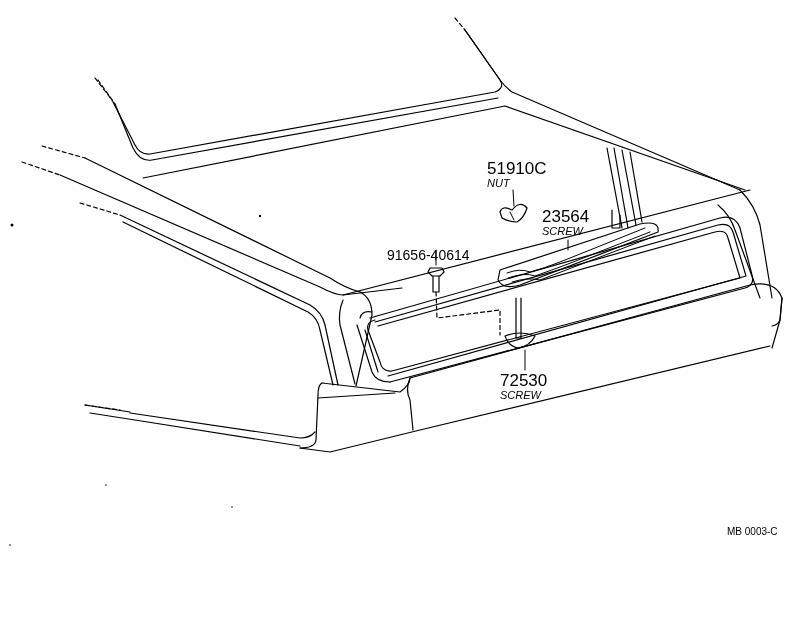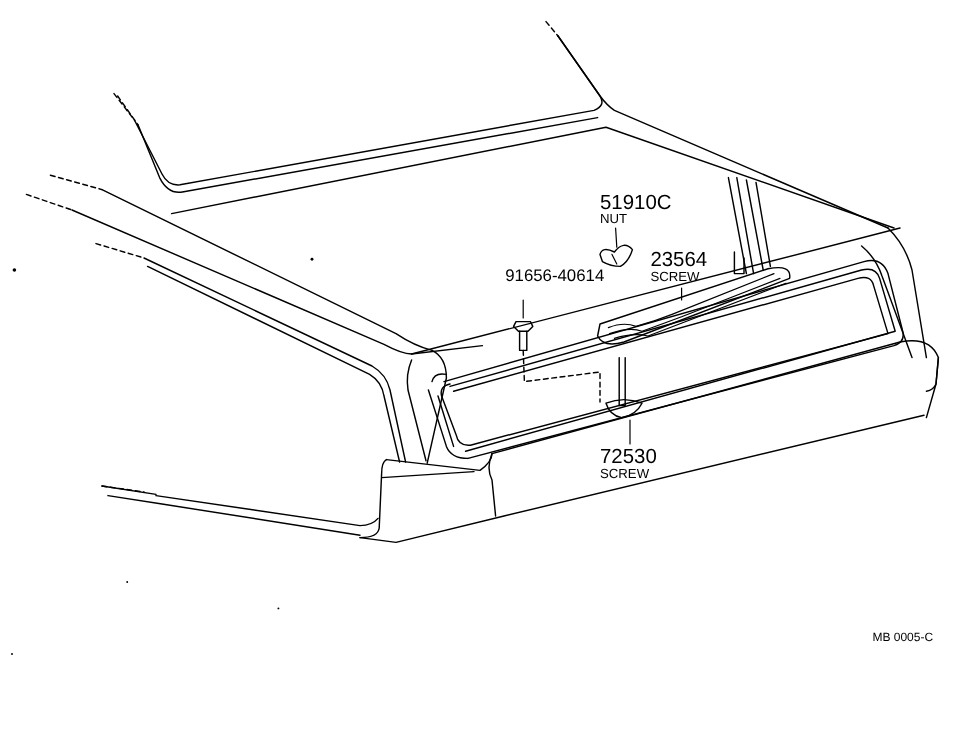--- a/index.html
+++ b/index.html
@@ -11,7 +11,7 @@
   .callout { position: absolute; color: #000; line-height: 1; }
   .pn { font-size: 17px; font-weight: normal; letter-spacing: 0px; display: block; }
   .nm { font-size: 11px; display: block; margin-top: 1px; }
-  #lbl-nut { left: 500px; top: 160px; }
+  #lbl-nut { left: 487px; top: 160px; }
   #lbl-plate { left: 542px; top: 208px; }
   #lbl-bolt { left: 387px; top: 222px; margin-left: 34px; }
   #lbl-bolt .pn { font-size: 14px; }

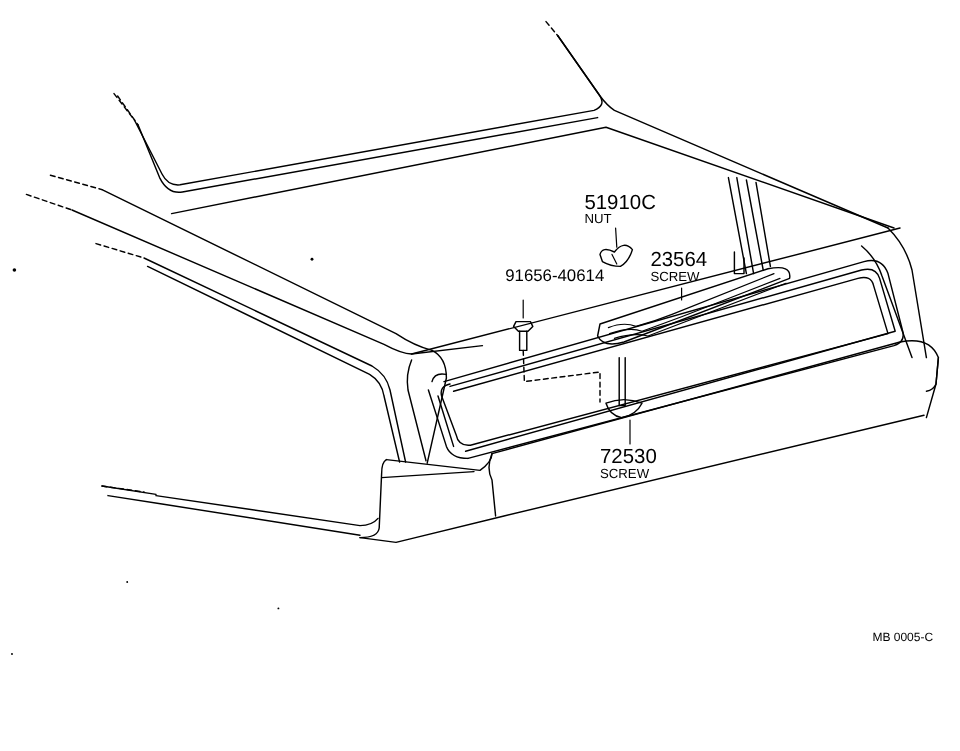--- a/index.html
+++ b/index.html
@@ -10,7 +10,7 @@
   .dash { stroke-dasharray: 4 3; }
   .callout { position: absolute; color: #000; line-height: 1; }
   .pn { font-size: 17px; font-weight: normal; letter-spacing: 0px; display: block; }
-  .nm { font-size: 11px; display: block; margin-top: 1px; }
+  .nm { font-size: 11px; display: block; margin-top: 1px; font-style: italic; }
   #lbl-nut { left: 487px; top: 160px; }
   #lbl-plate { left: 542px; top: 208px; }
   #lbl-bolt { left: 387px; top: 222px; margin-left: 34px; }

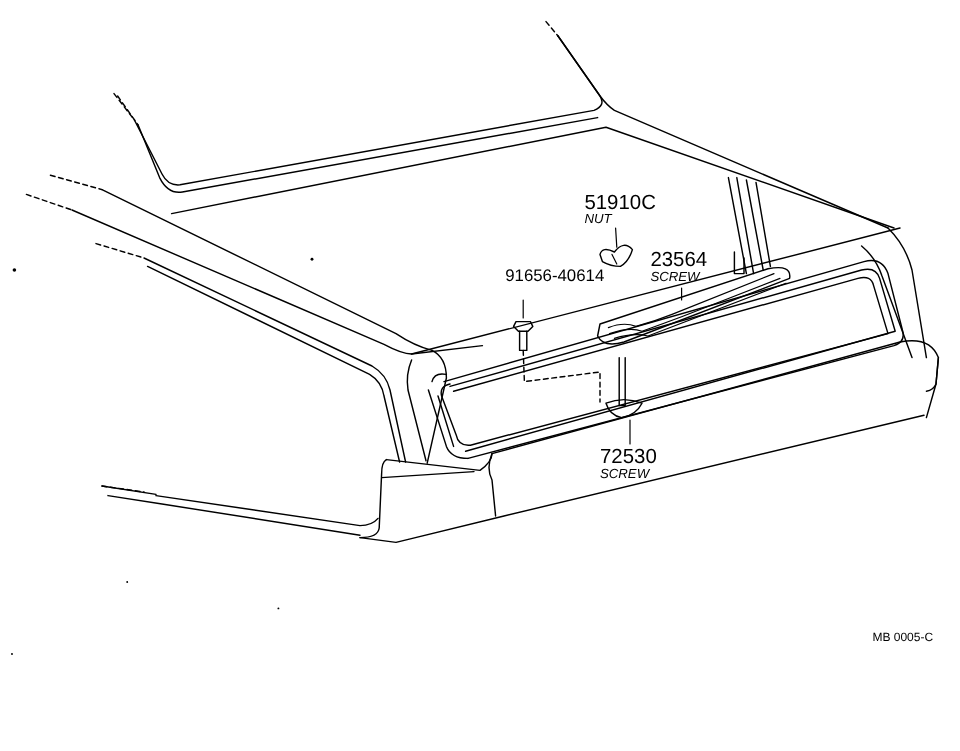--- a/index.html
+++ b/index.html
@@ -13,7 +13,7 @@
   .nm { font-size: 11px; display: block; margin-top: 1px; font-style: italic; }
   #lbl-nut { left: 487px; top: 160px; }
   #lbl-plate { left: 542px; top: 208px; }
-  #lbl-bolt { left: 387px; top: 222px; margin-left: 34px; }
+  #lbl-bolt { left: 387px; top: 248px; }
   #lbl-bolt .pn { font-size: 14px; }
   #lbl-screw { left: 500px; top: 372px; }
   #ref-code { position: absolute; left: 727px; top: 526px; font-size: 10px; }

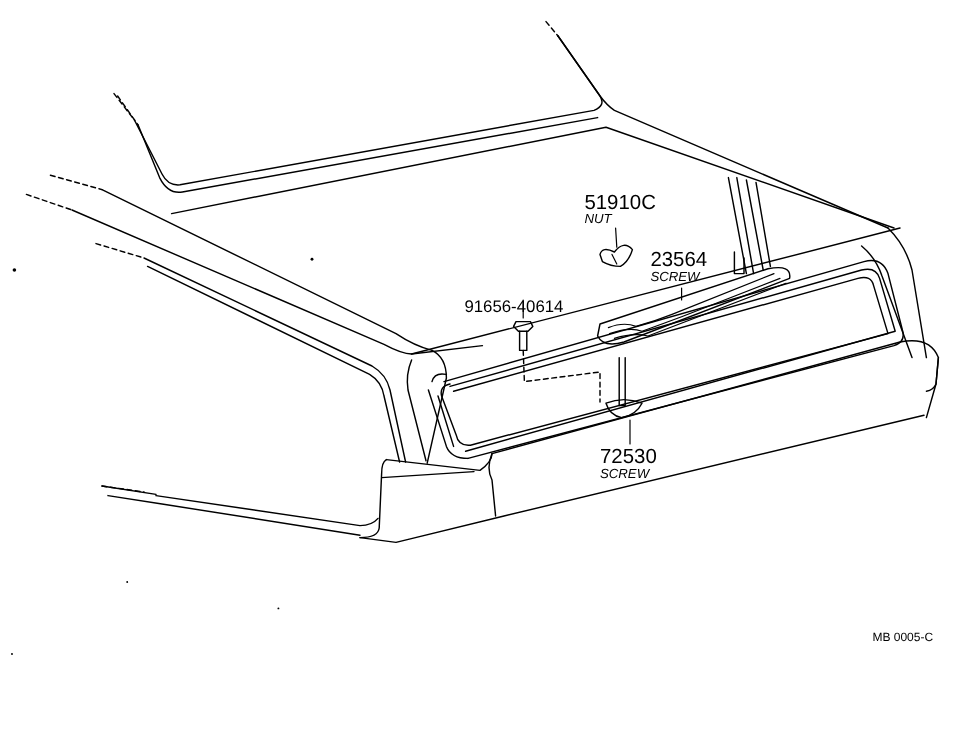--- a/index.html
+++ b/index.html
@@ -136,6 +136,6 @@
   <span class="nm">SCREW</span>
 </div>
 
-<div id="ref-code">MB 0005-C</div>
+<div id="ref-code">MB 0003-C</div>
 
 </body></html>

